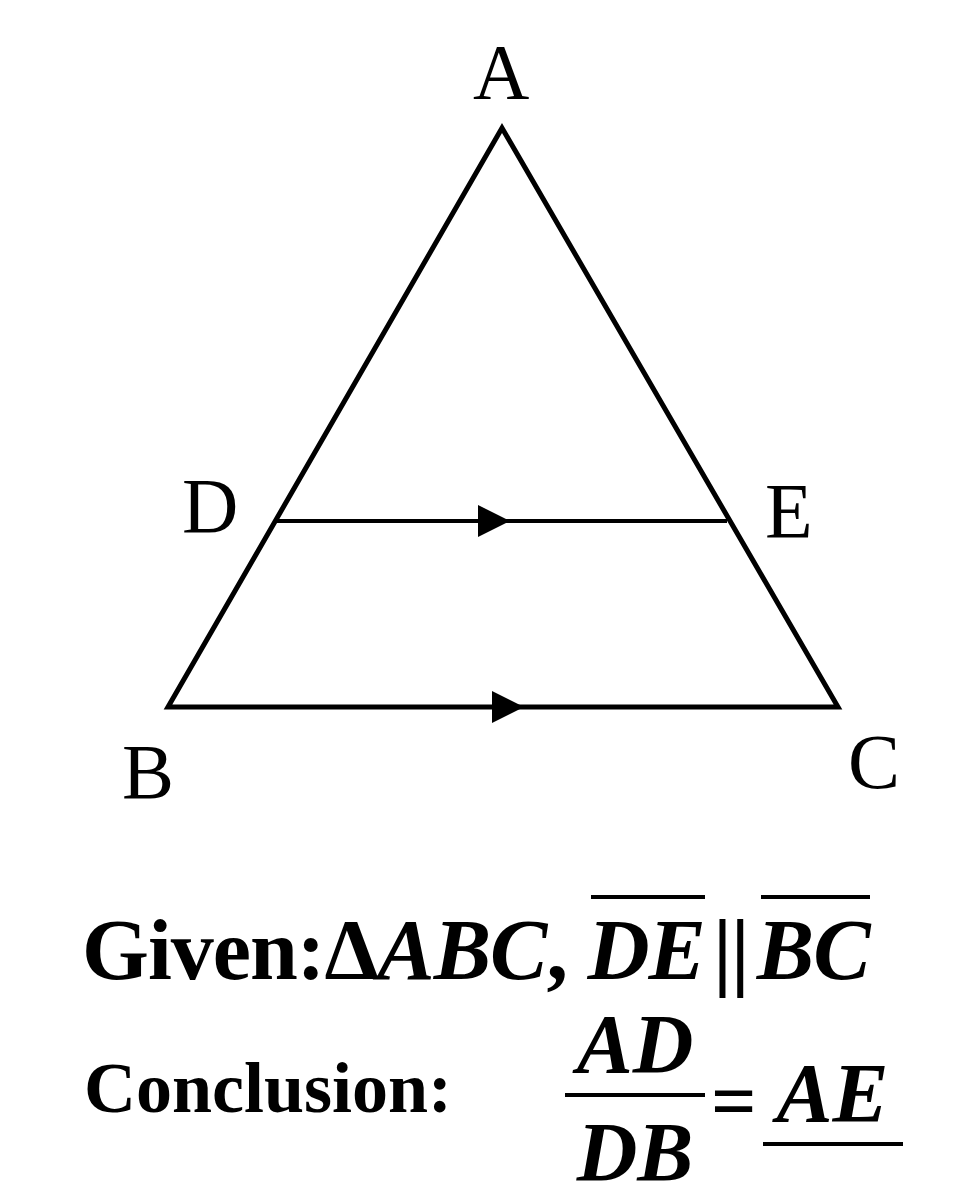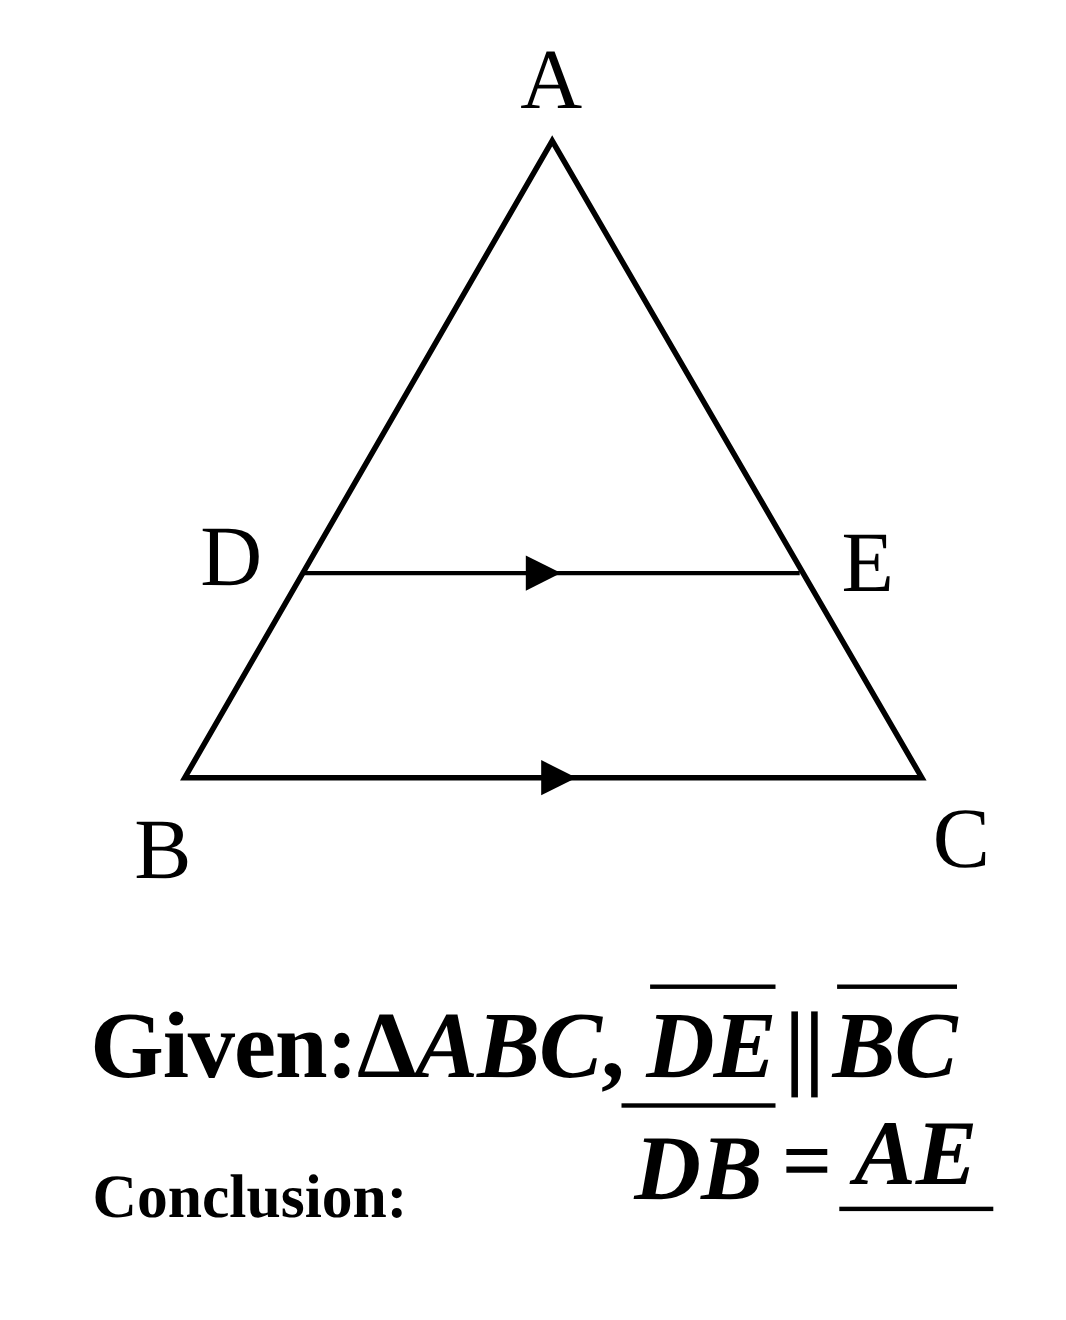--- a/index.html
+++ b/index.html
@@ -65,7 +65,7 @@
     .conclusion-label {
       left: 84px;
       top: 1045px;
-      font-size: 56px;
+      font-size: 72px;
       line-height: 86px;
     }
     .fraction-wrap {

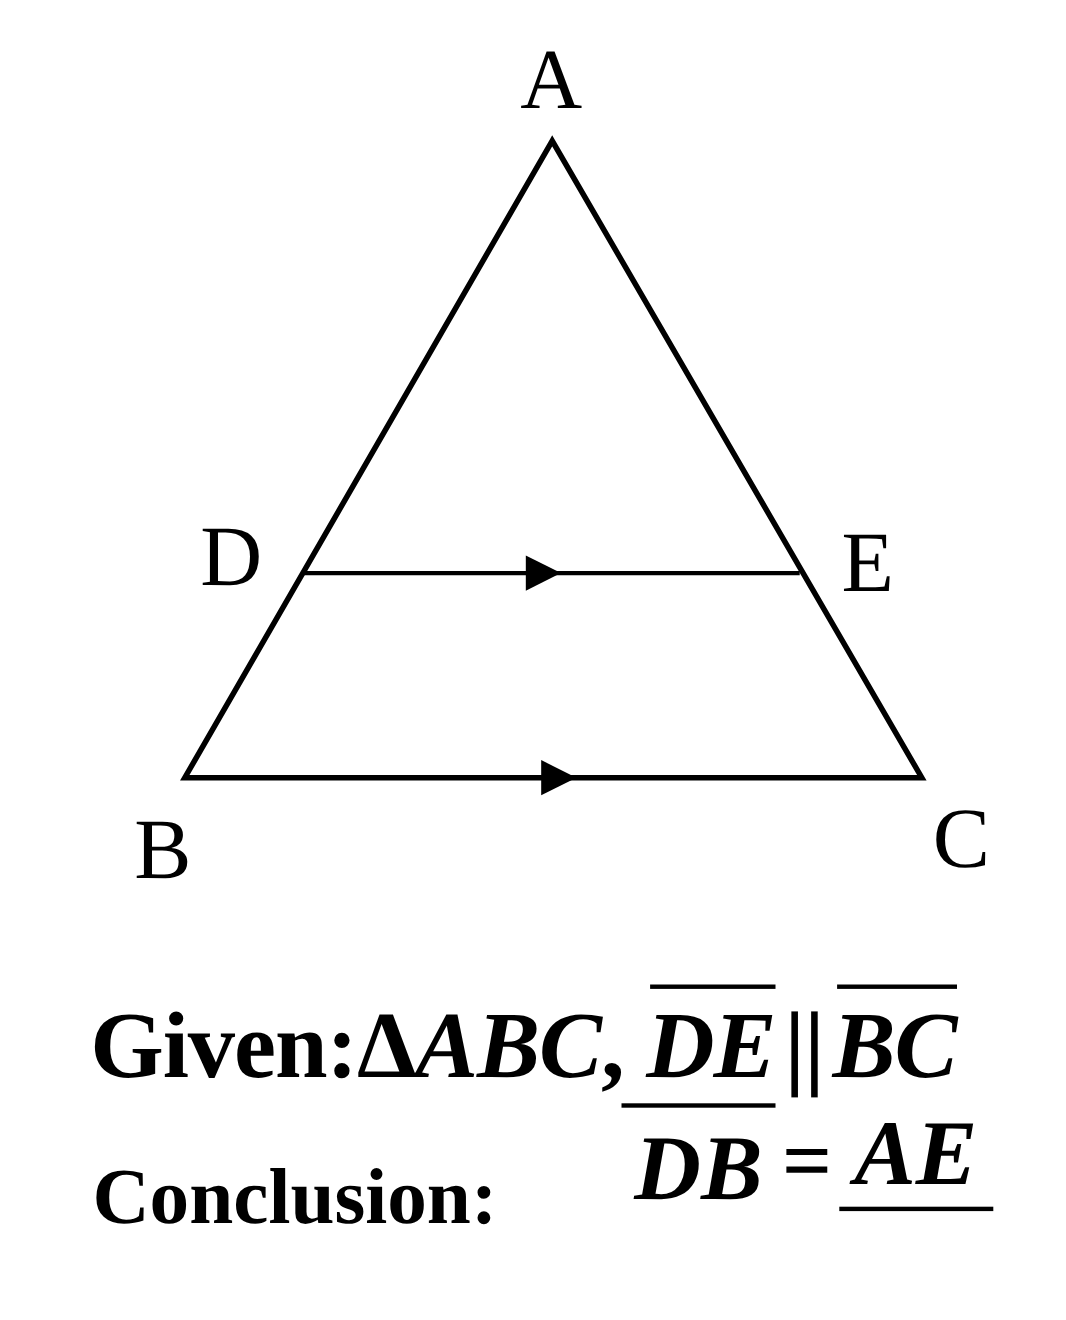--- a/index.html
+++ b/index.html
@@ -136,6 +136,7 @@
 
 <div class="fraction-wrap">
   <div class="fraction">
+    <span class="num">AD</span>
     <span class="bar"></span>
     <span class="den">DB</span>
   </div>

